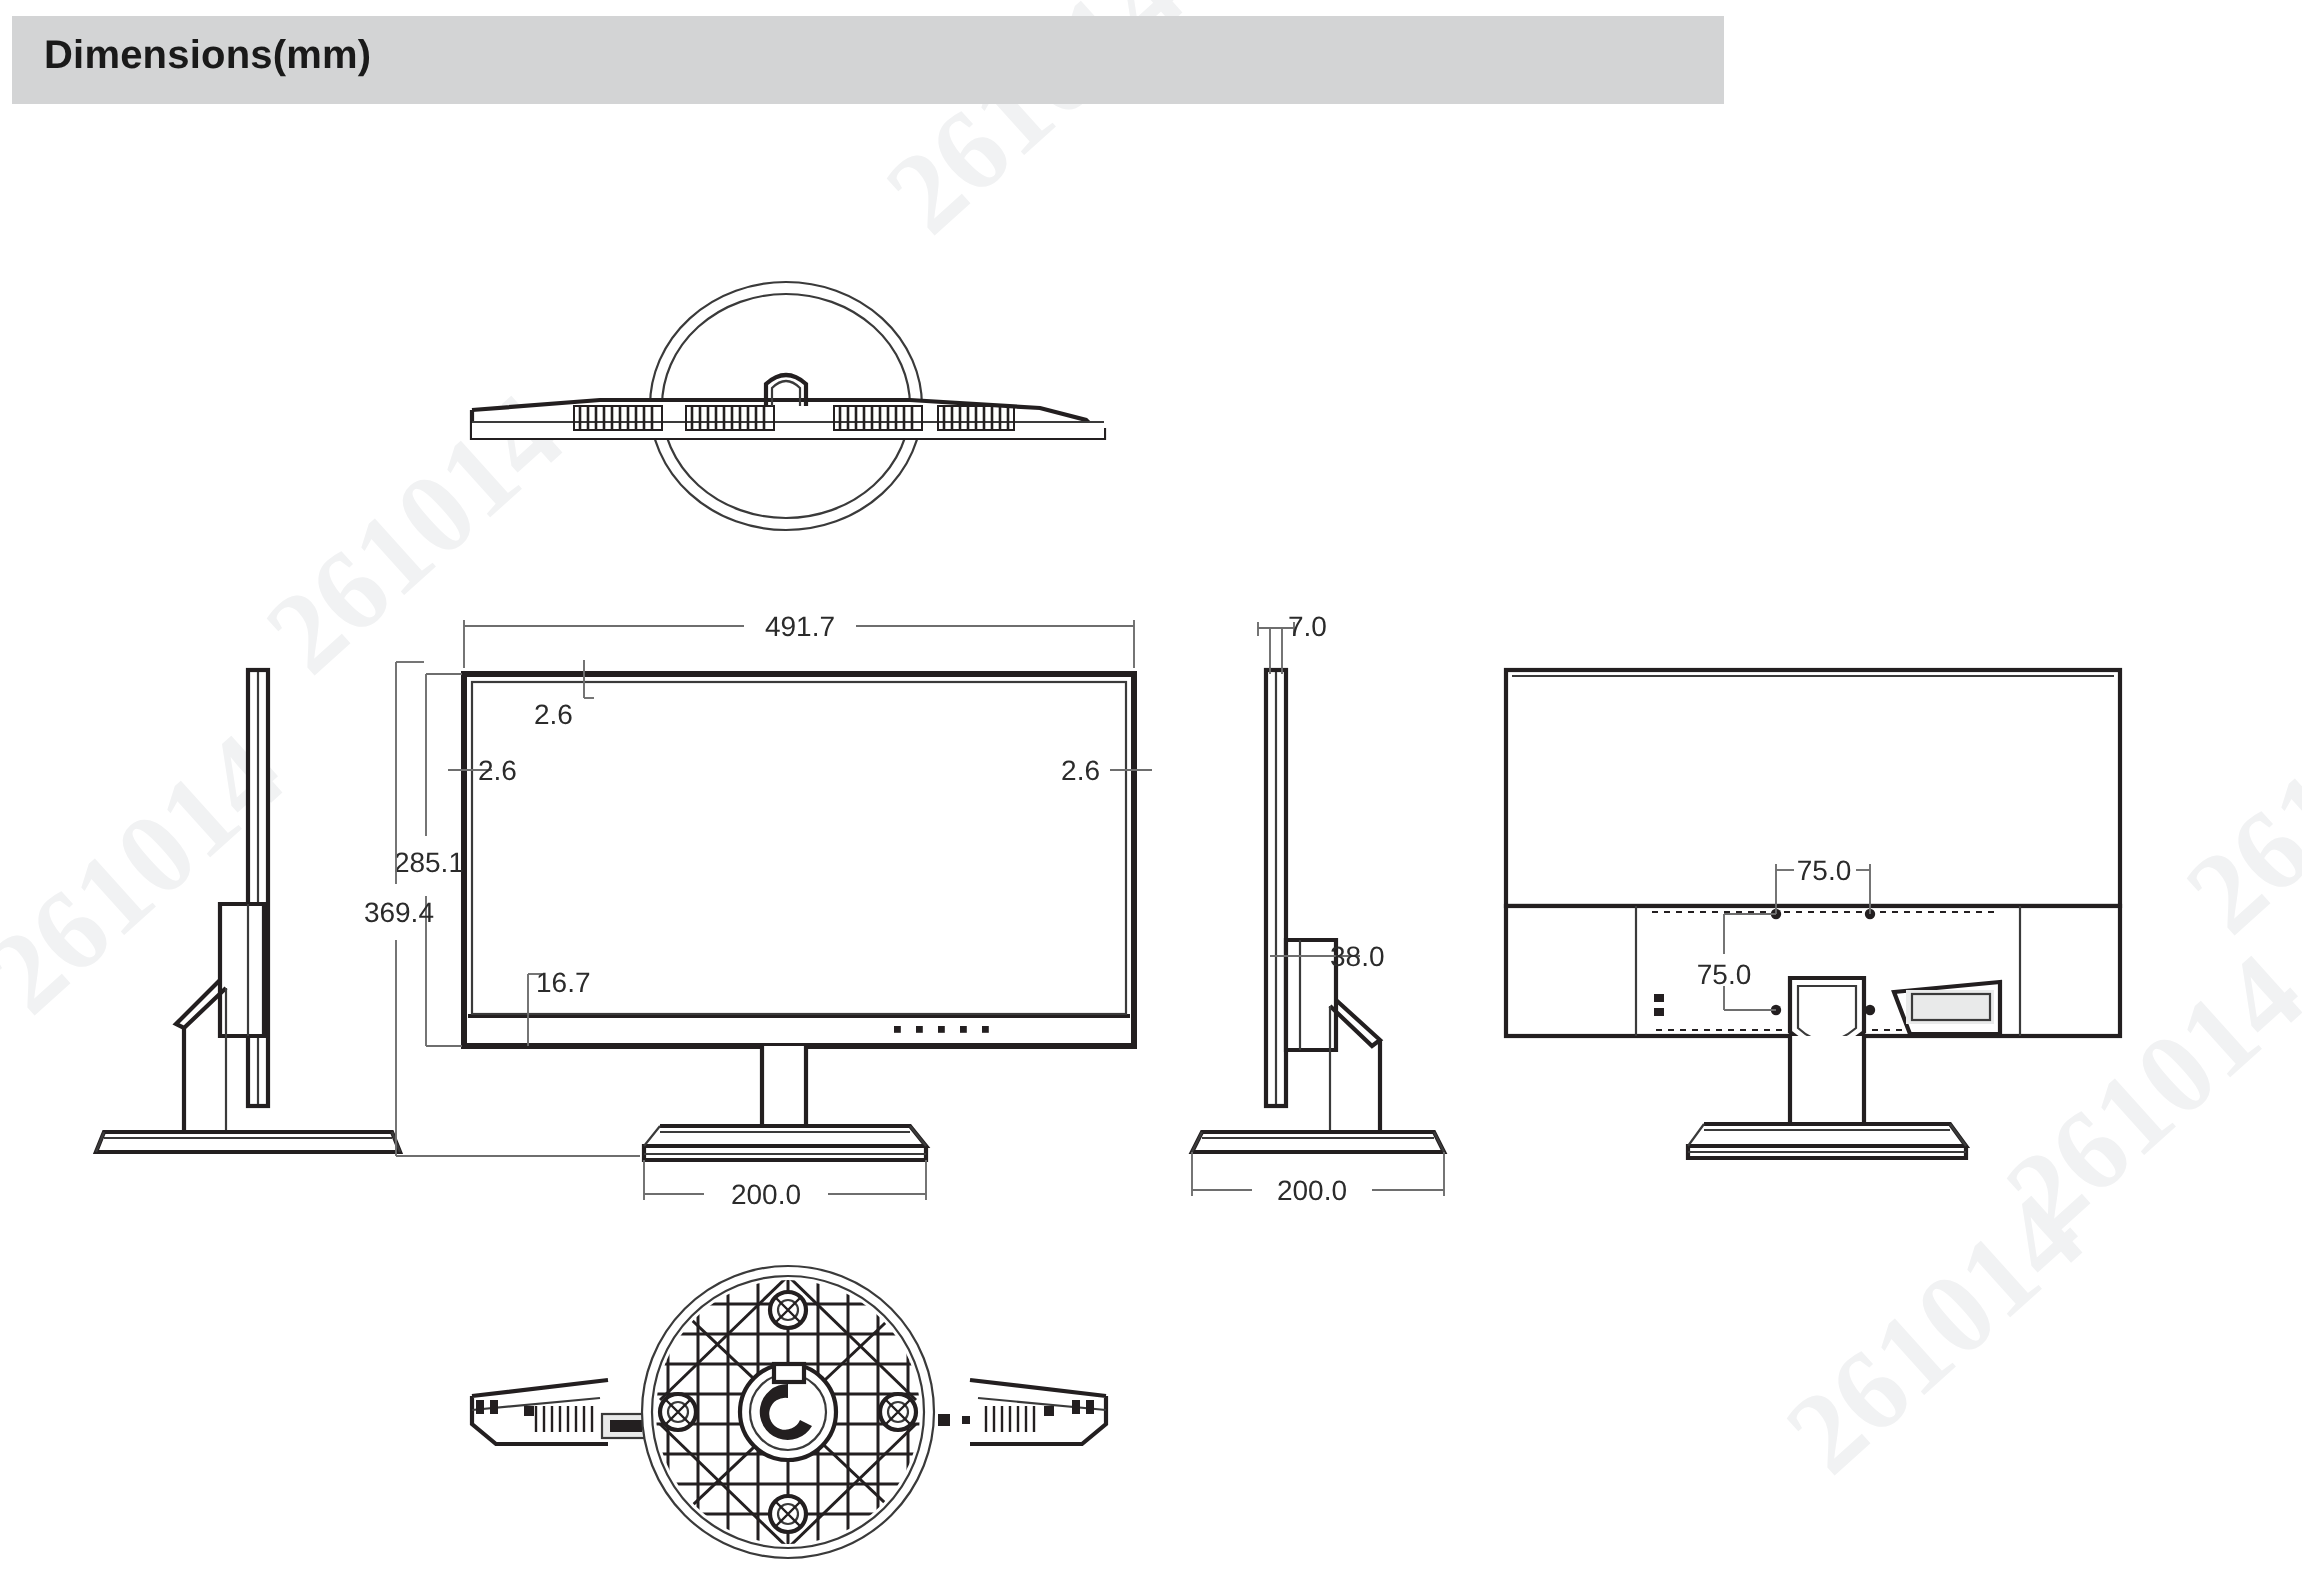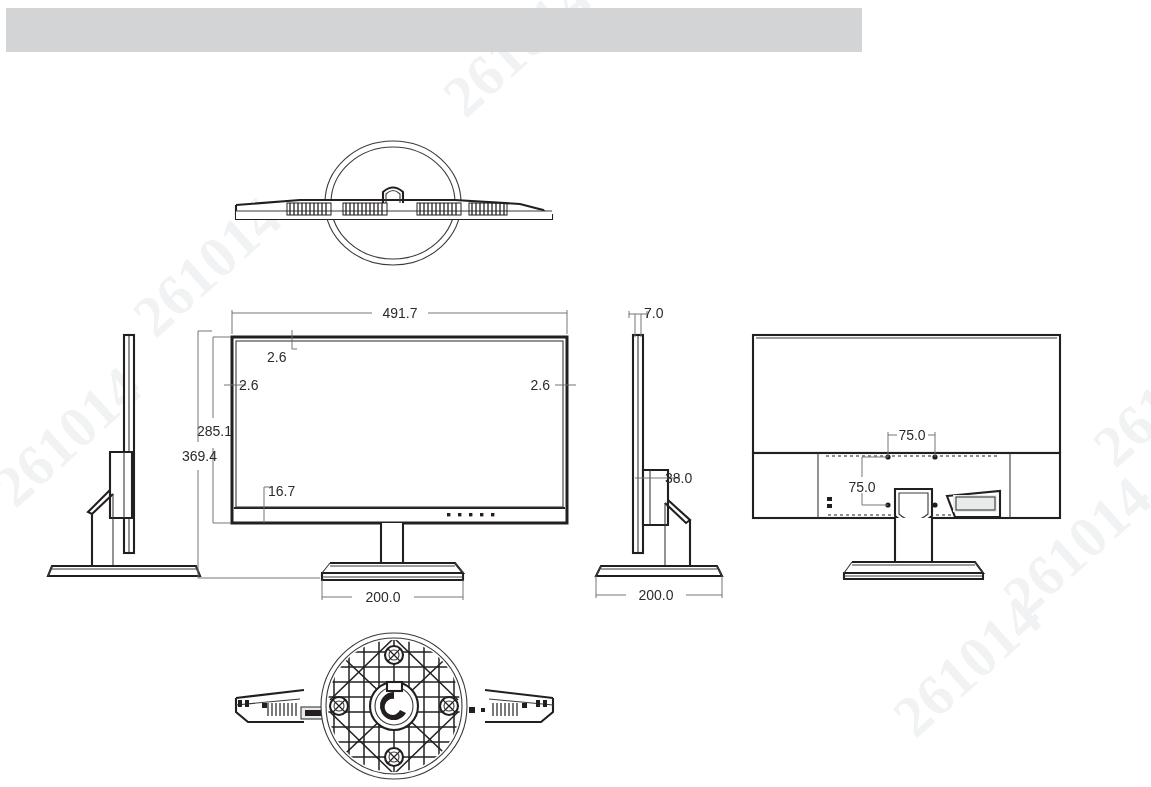--- a/index.html
+++ b/index.html
@@ -72,6 +72,7 @@
   <div class="wm" style="left:1080px; top:430px;">261014</div>
 
   <div class="header-bar"></div>
+  <div class="header-title">Dimensions(mm)</div>
 
   <svg class="drawing" viewBox="0 0 1151 787">
     <defs>

